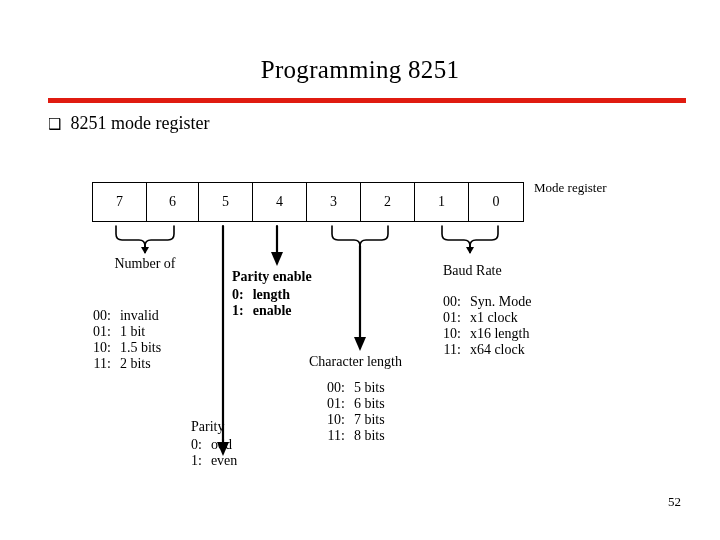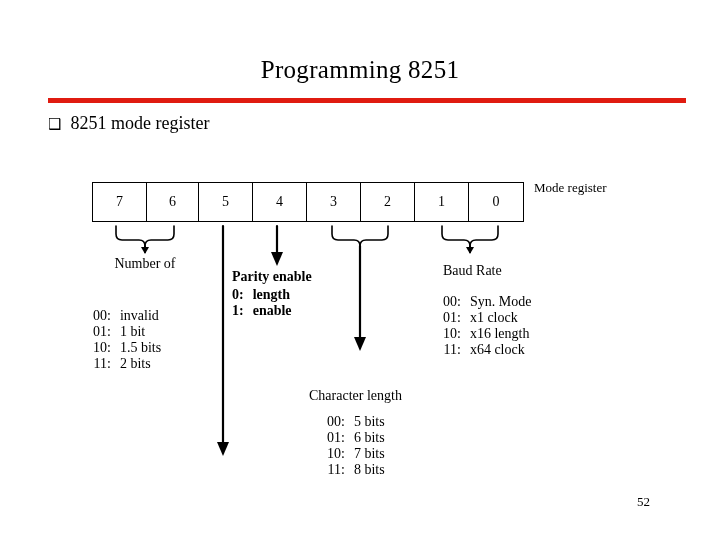--- a/index.html
+++ b/index.html
@@ -142,7 +142,7 @@
   #parity-block   { left: 191px; top: 419px; }
   #parity-list    { margin-top: 2px; }
 
-  #charlen-block  { left: 309px; top: 354px; margin-top: 34px; }
+  #charlen-block  { left: 309px; top: 354px; }
   #charlen-list   { position: absolute; left: 18px; top: 26px; }
 
   #baud-block     { left: 443px; top: 263px; }

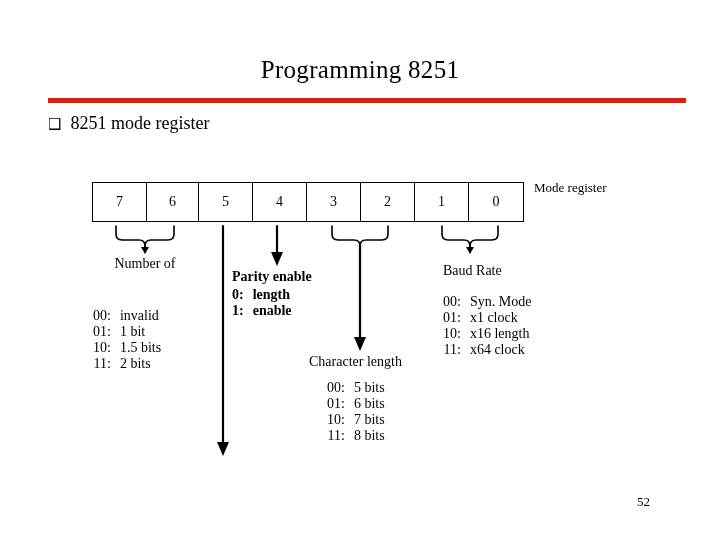--- a/index.html
+++ b/index.html
@@ -247,6 +247,19 @@
     </div>
   </div>
 
+  <div class="ann" id="parity-block">
+    <div class="ann-head">Parity</div>
+    <div class="kv-list" id="parity-list">
+      <div class="kv-row">
+        <span class="kv-key">0:</span>
+        <span class="kv-val">odd</span>
+      </div>
+      <div class="kv-row">
+        <span class="kv-key">1:</span>
+        <span class="kv-val">even</span>
+      </div>
+    </div>
+  </div>
 
   <div class="ann" id="charlen-block">
     <div class="ann-head">Character length</div>

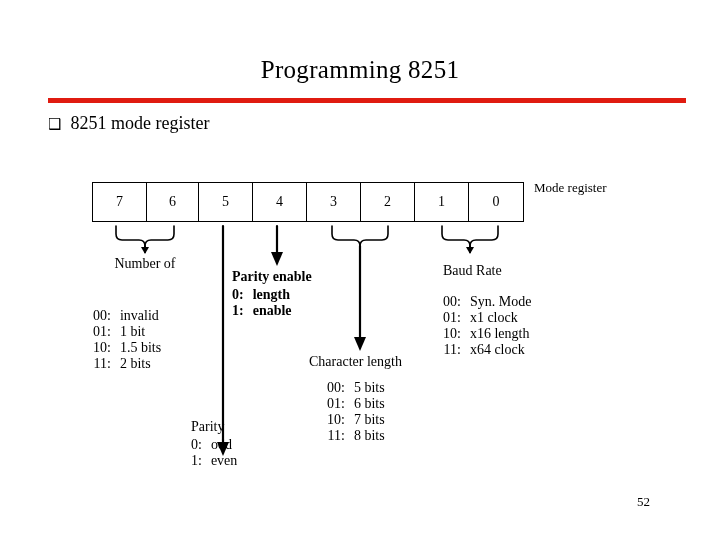--- a/index.html
+++ b/index.html
@@ -151,7 +151,7 @@
   
   .page-number {
     position: absolute;
-    left: 637px;
+    left: 668px;
     top: 494px;
     font-size: 13px;
     font-family: "Liberation Serif", serif;

